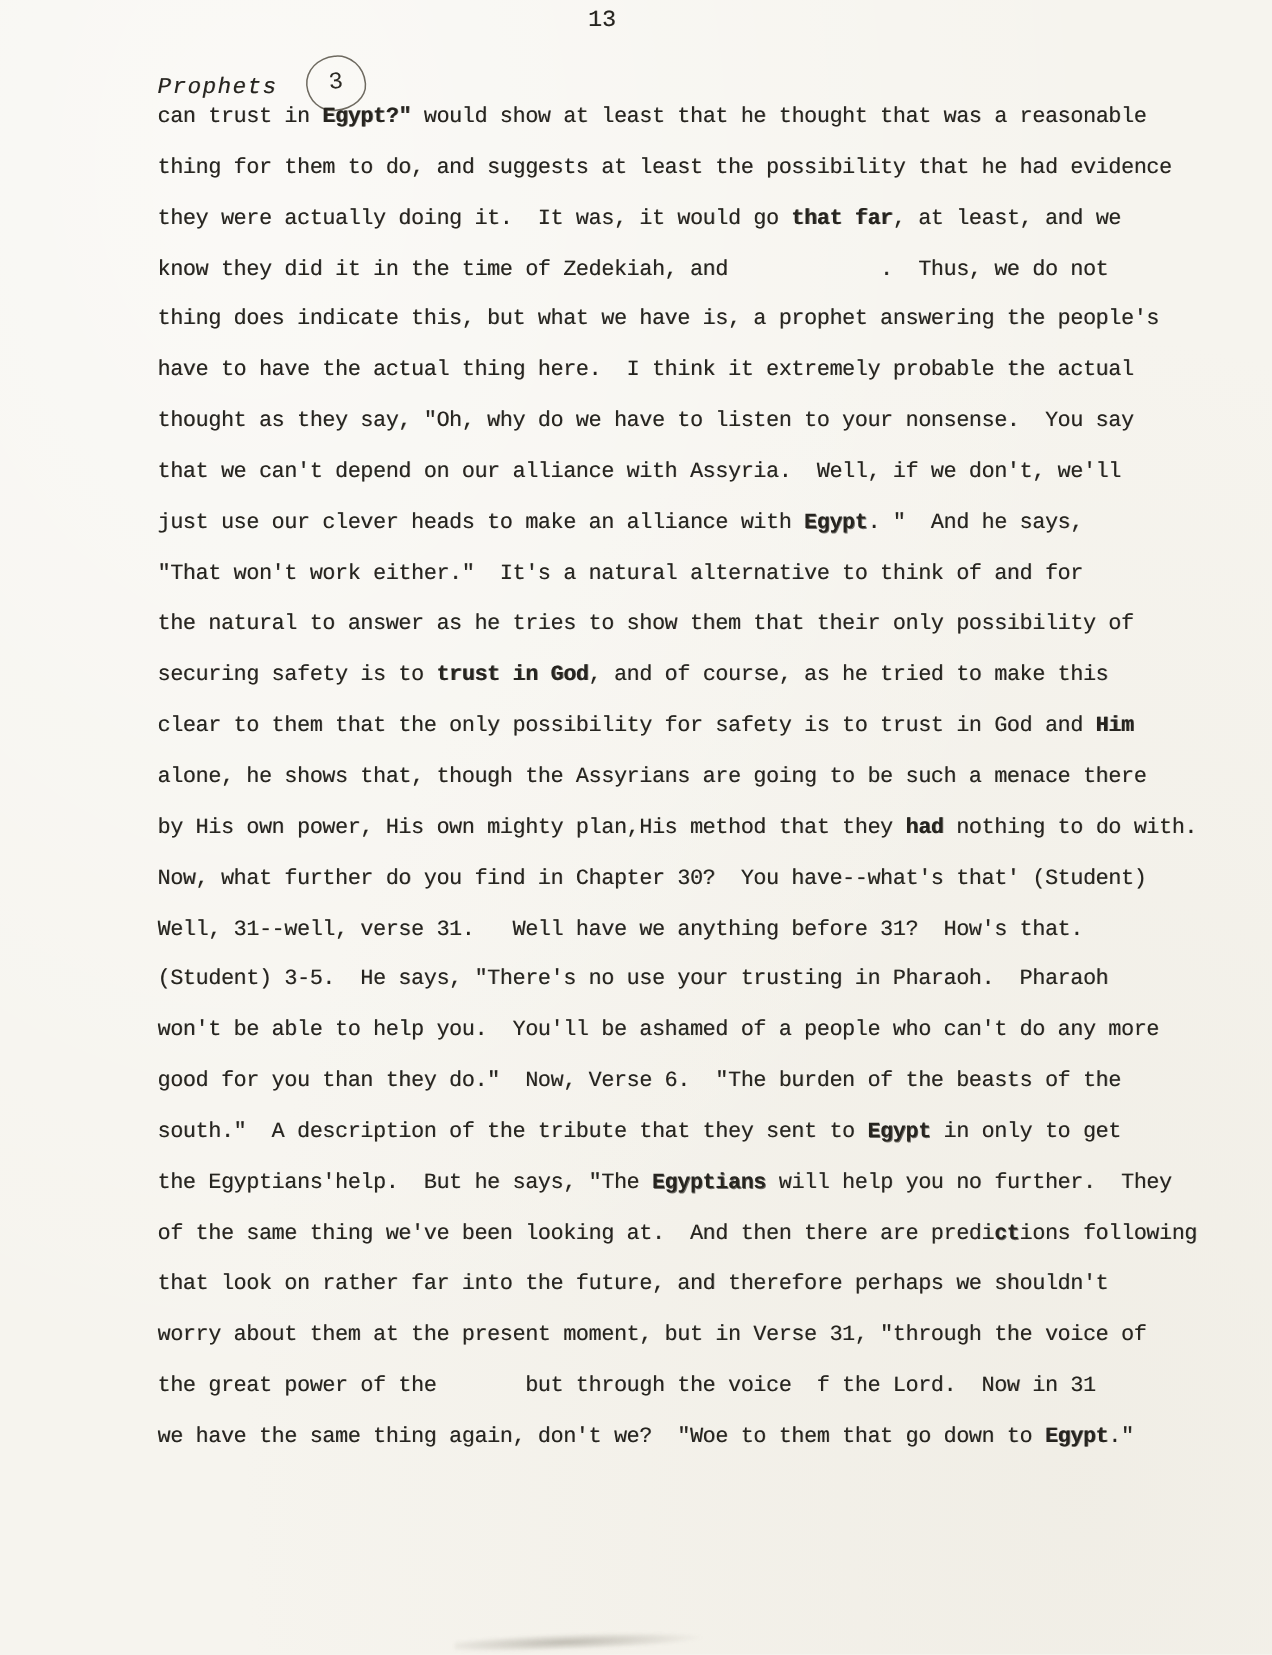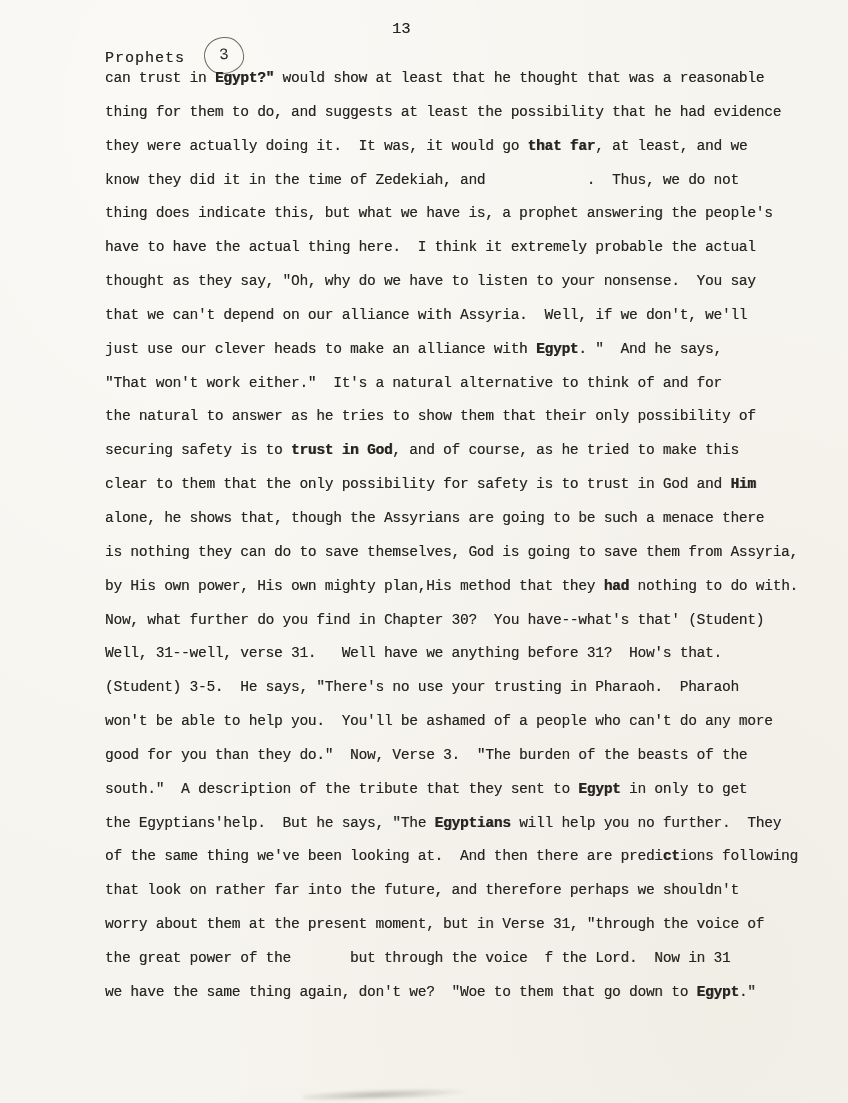--- a/index.html
+++ b/index.html
@@ -25,7 +25,7 @@
   }
   .page-number {
     position: absolute;
-    top: 20px;
+    top: 4px;
     left: 392px;
     font-size: 15.5px;
     text-shadow: 0.3px 0.3px 0 rgba(38,36,31,0.5);

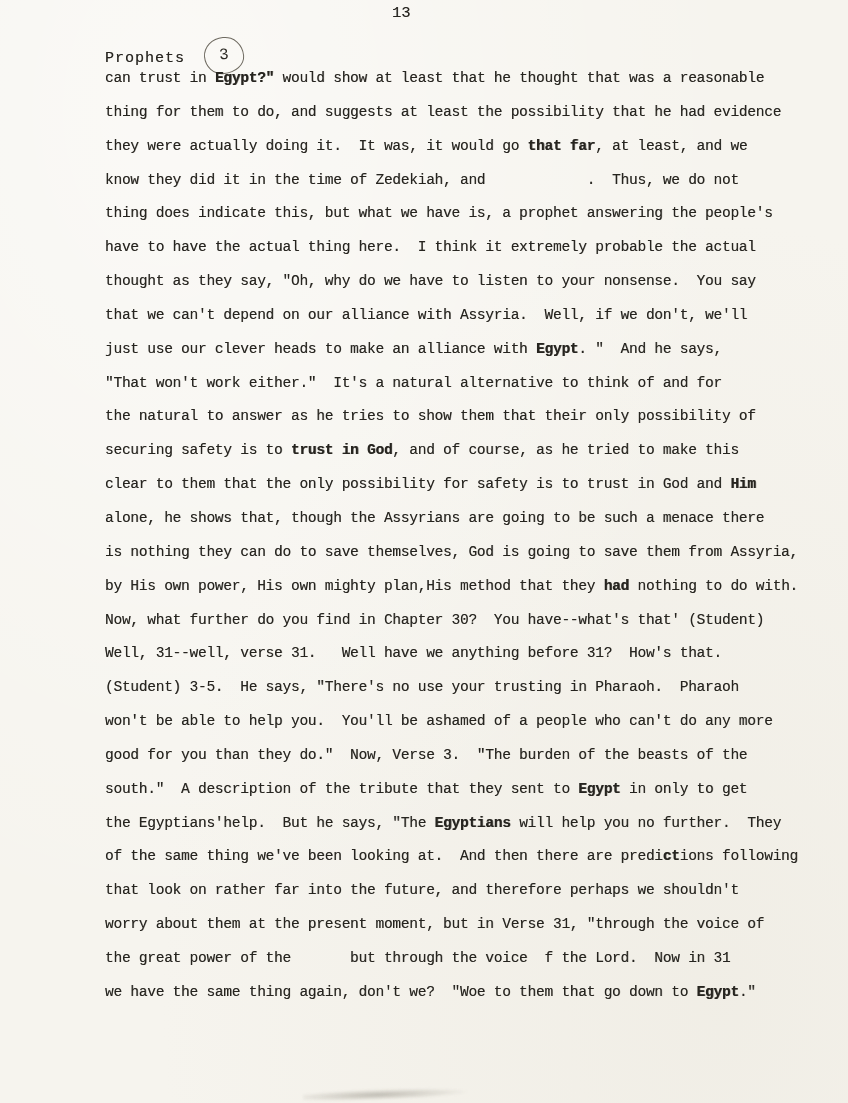--- a/index.html
+++ b/index.html
@@ -37,6 +37,7 @@
     font-size: 15px;
     letter-spacing: 1px;
     text-shadow: 0.3px 0.3px 0 rgba(38,36,31,0.5);
+    font-style: italic;
   }
   .circled-number {
     position: absolute;

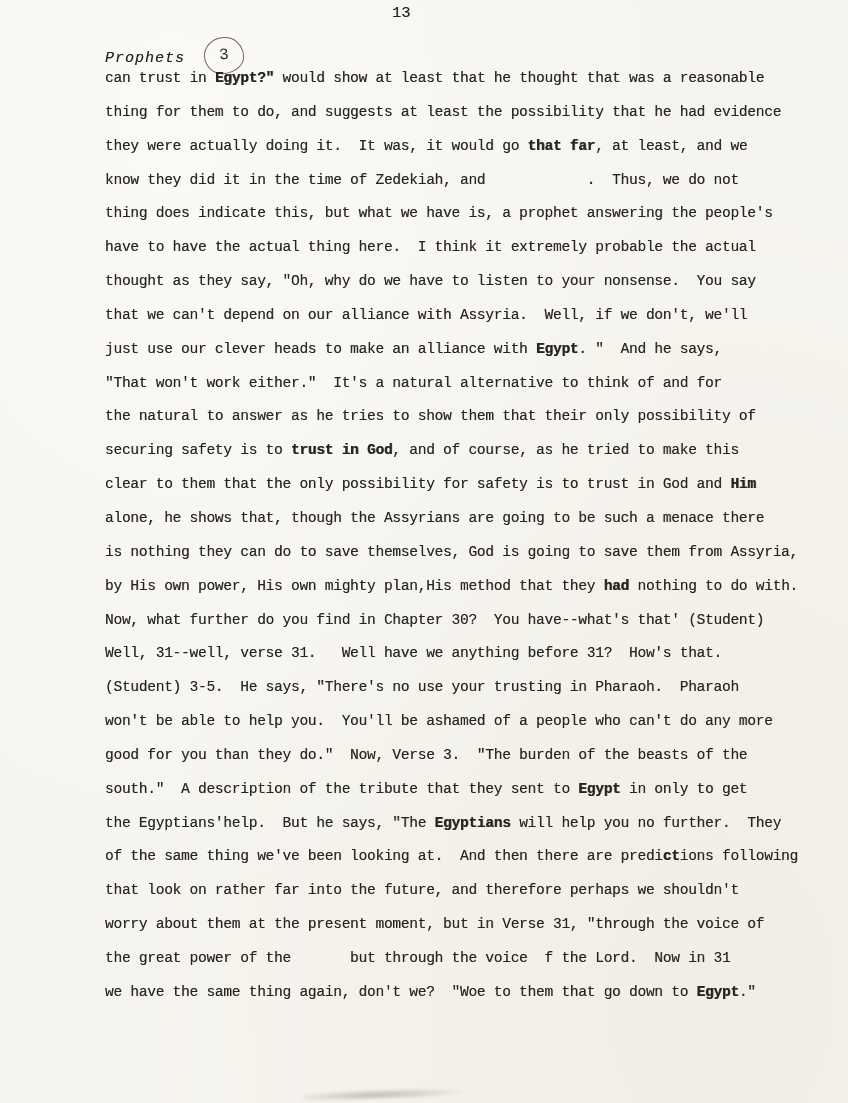--- a/index.html
+++ b/index.html
@@ -108,7 +108,6 @@
     <div class="line"><span>securing safety is to </span><span class="bold">trust in God</span><span>, and of course, as he tried to make this</span></div>
     <div class="line"><span>clear to them that the only possibility for safety is to trust in God and </span><span class="bold">Him</span></div>
     <div class="line"><span>alone, he shows that, though the Assyrians are going to be such a menace there</span></div>
-    <div class="line"><span>is nothing they can do to save themselves, God is going to save them from Assyria,</span></div>
     <div class="line"><span>by His own power, His own mighty plan,His method that they </span><span class="bold">had</span><span> nothing to do with.</span></div>
     <div class="line"><span>Now, what further do you find in Chapter 30?  You have--what's that' (Student)</span></div>
     <div class="line"><span>Well, 31--well, verse 31.   Well have we anything before 31?  How's that.</span></div>

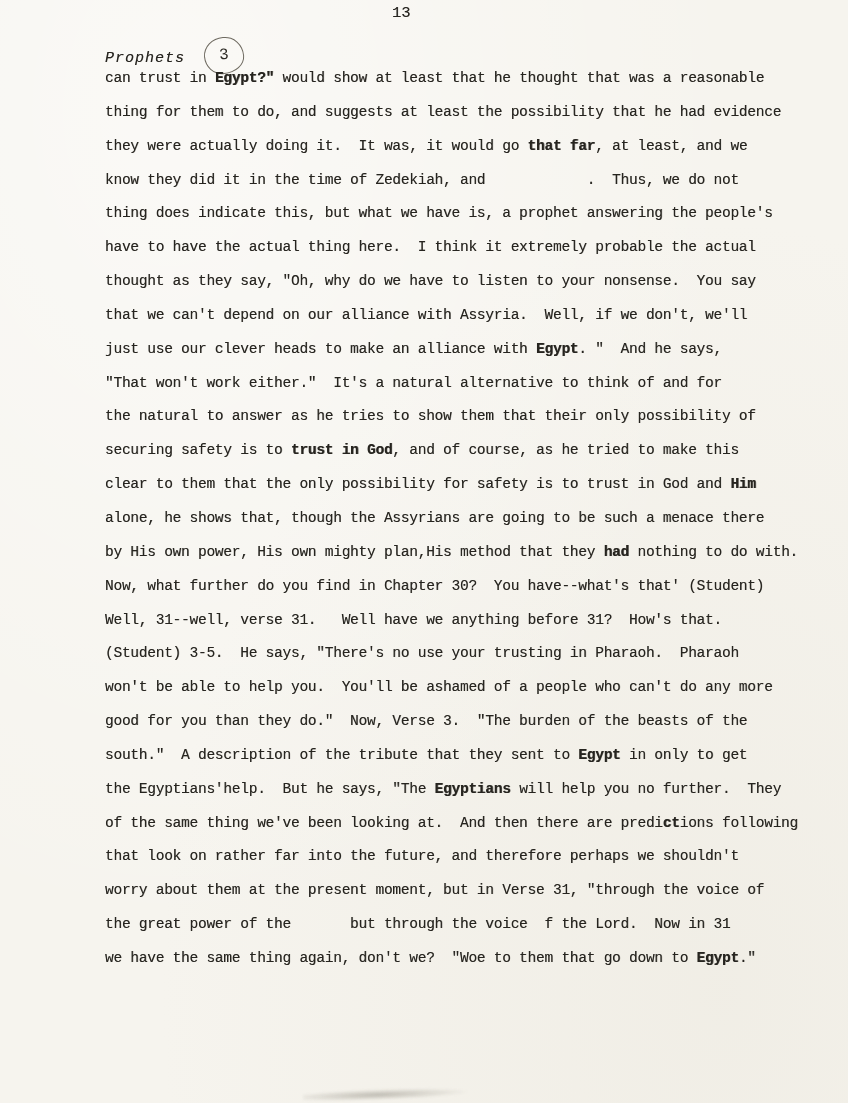--- a/index.html
+++ b/index.html
@@ -113,7 +113,7 @@
     <div class="line"><span>Well, 31--well, verse 31.   Well have we anything before 31?  How's that.</span></div>
     <div class="line"><span>(Student) 3-5.  He says, "There's no use your trusting in Pharaoh.  Pharaoh</span></div>
     <div class="line"><span>won't be able to help you.  You'll be ashamed of a people who can't do any more</span></div>
-    <div class="line"><span>good for you than they do."  Now, Verse 3.  "The burden of the beasts of the</span></div>
+    <div class="line"><span>good for you than they do."  Now, Verse 6.  "The burden of the beasts of the</span></div>
     <div class="line"><span>south."  A description of the tribute that they sent to </span><span class="bold">Egypt</span><span> in only to get</span></div>
     <div class="line"><span>the Egyptians'help.  But he says, "The </span><span class="bold">Egyptians</span><span> will help you no further.  They</span></div>
     <div class="line"><span>of the same thing we've been looking at.  And then there are predi</span><span class="bold">ct</span><span>ions following</span></div>

